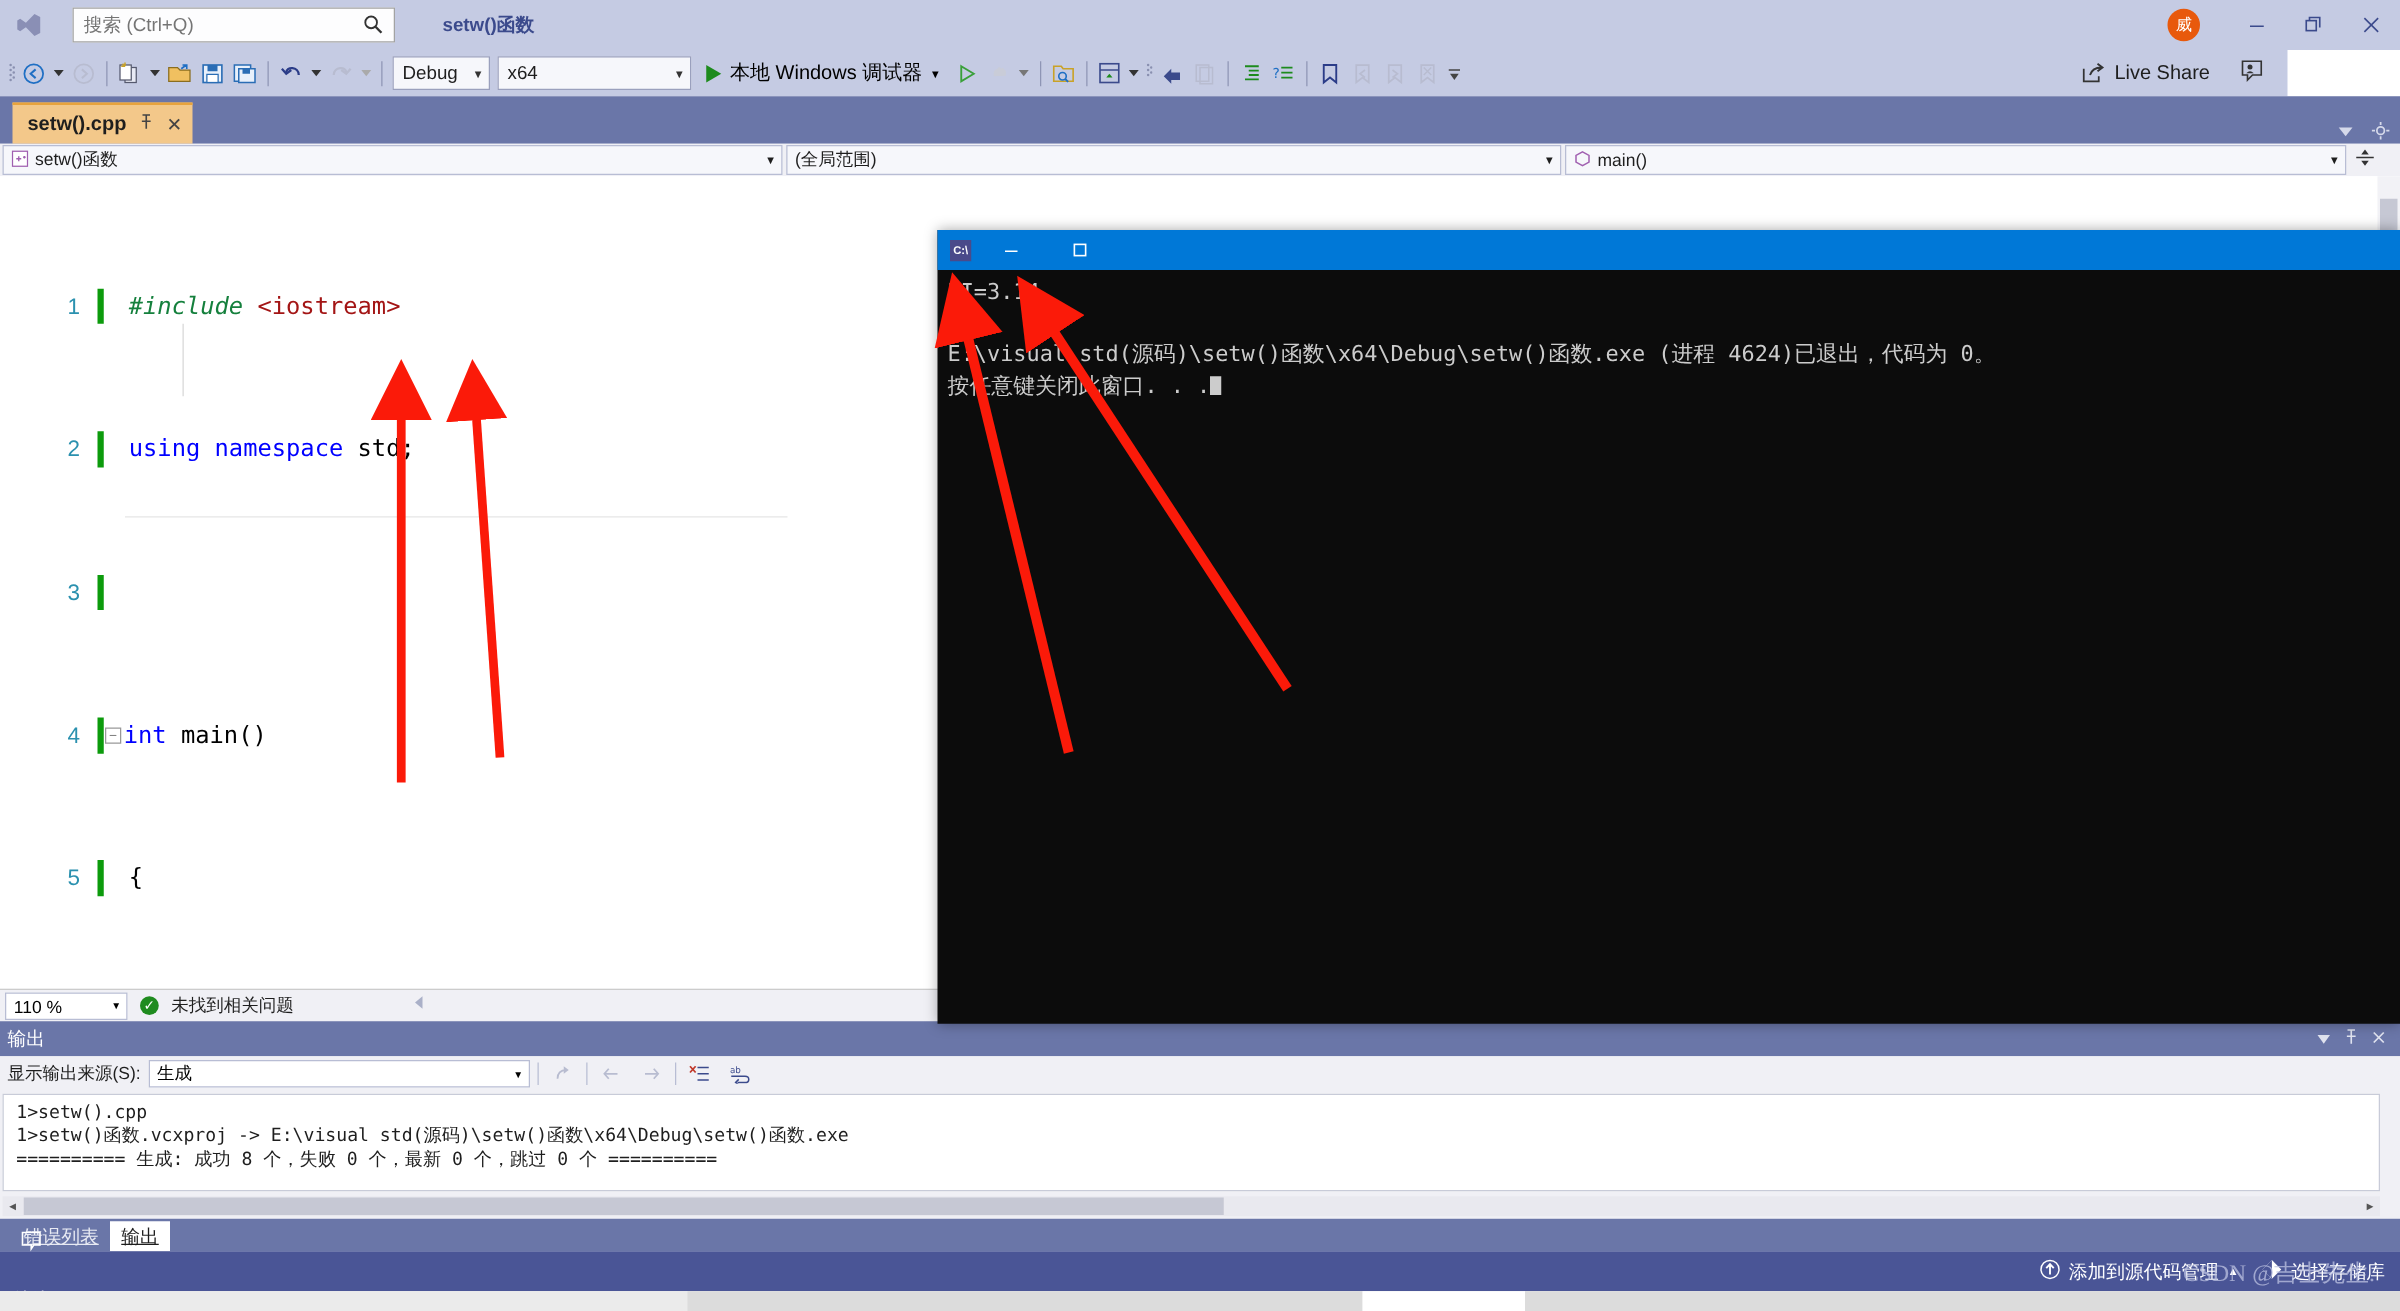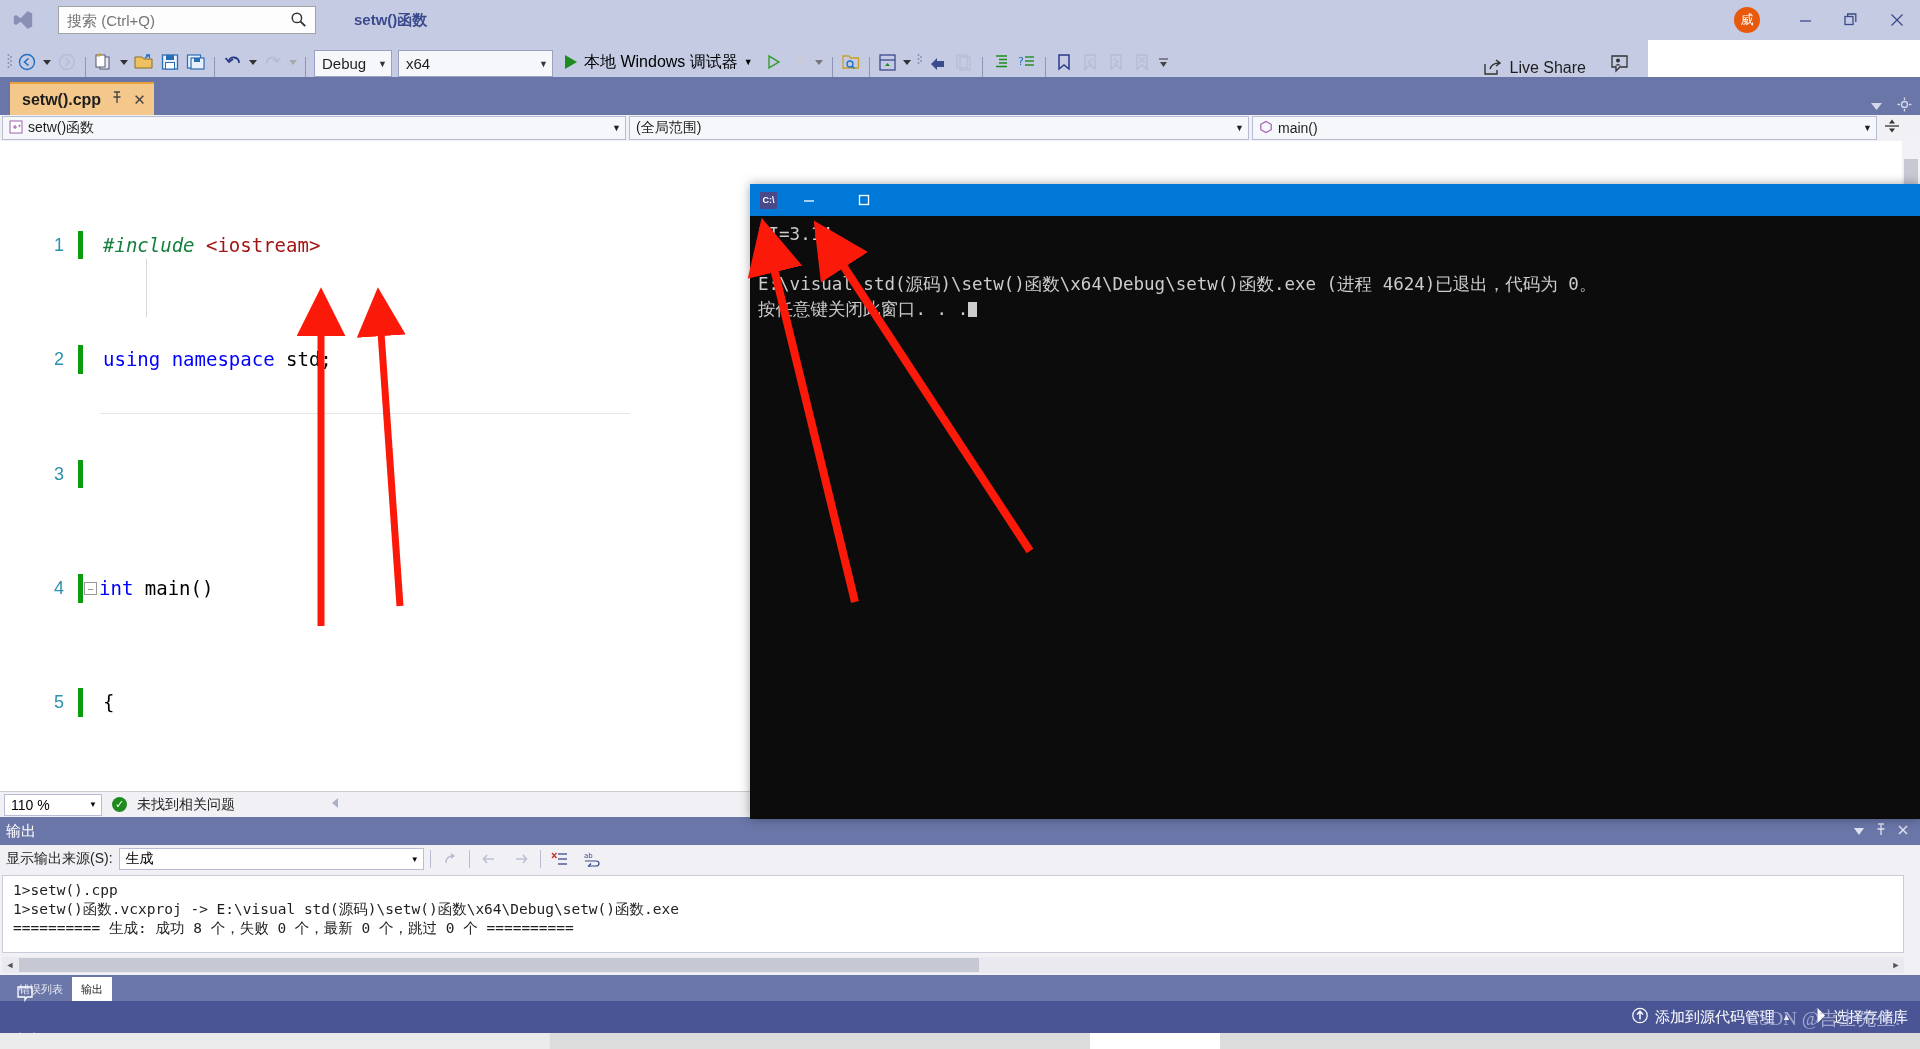--- a/index.html
+++ b/index.html
@@ -49,8 +49,8 @@
 
   
   .toolbar {
-    position: absolute; left: 0; top: 40px; width: 1648px; height: 37px;
-    background: #c5cbe3; display: flex; align-items: flex-end; padding-left: 4px;
+    position: absolute; left: 0; top: 40px; width: 1830px; height: 37px;
+    background: #c5cbe3; display: flex; align-items: center; padding-left: 4px;
   }
   .tb { height: 30px; min-width: 26px; display: flex; align-items: center; justify-content: center; }
   .tsep { width: 1px; height: 20px; background: #8e95b5; margin: 0 5px; }

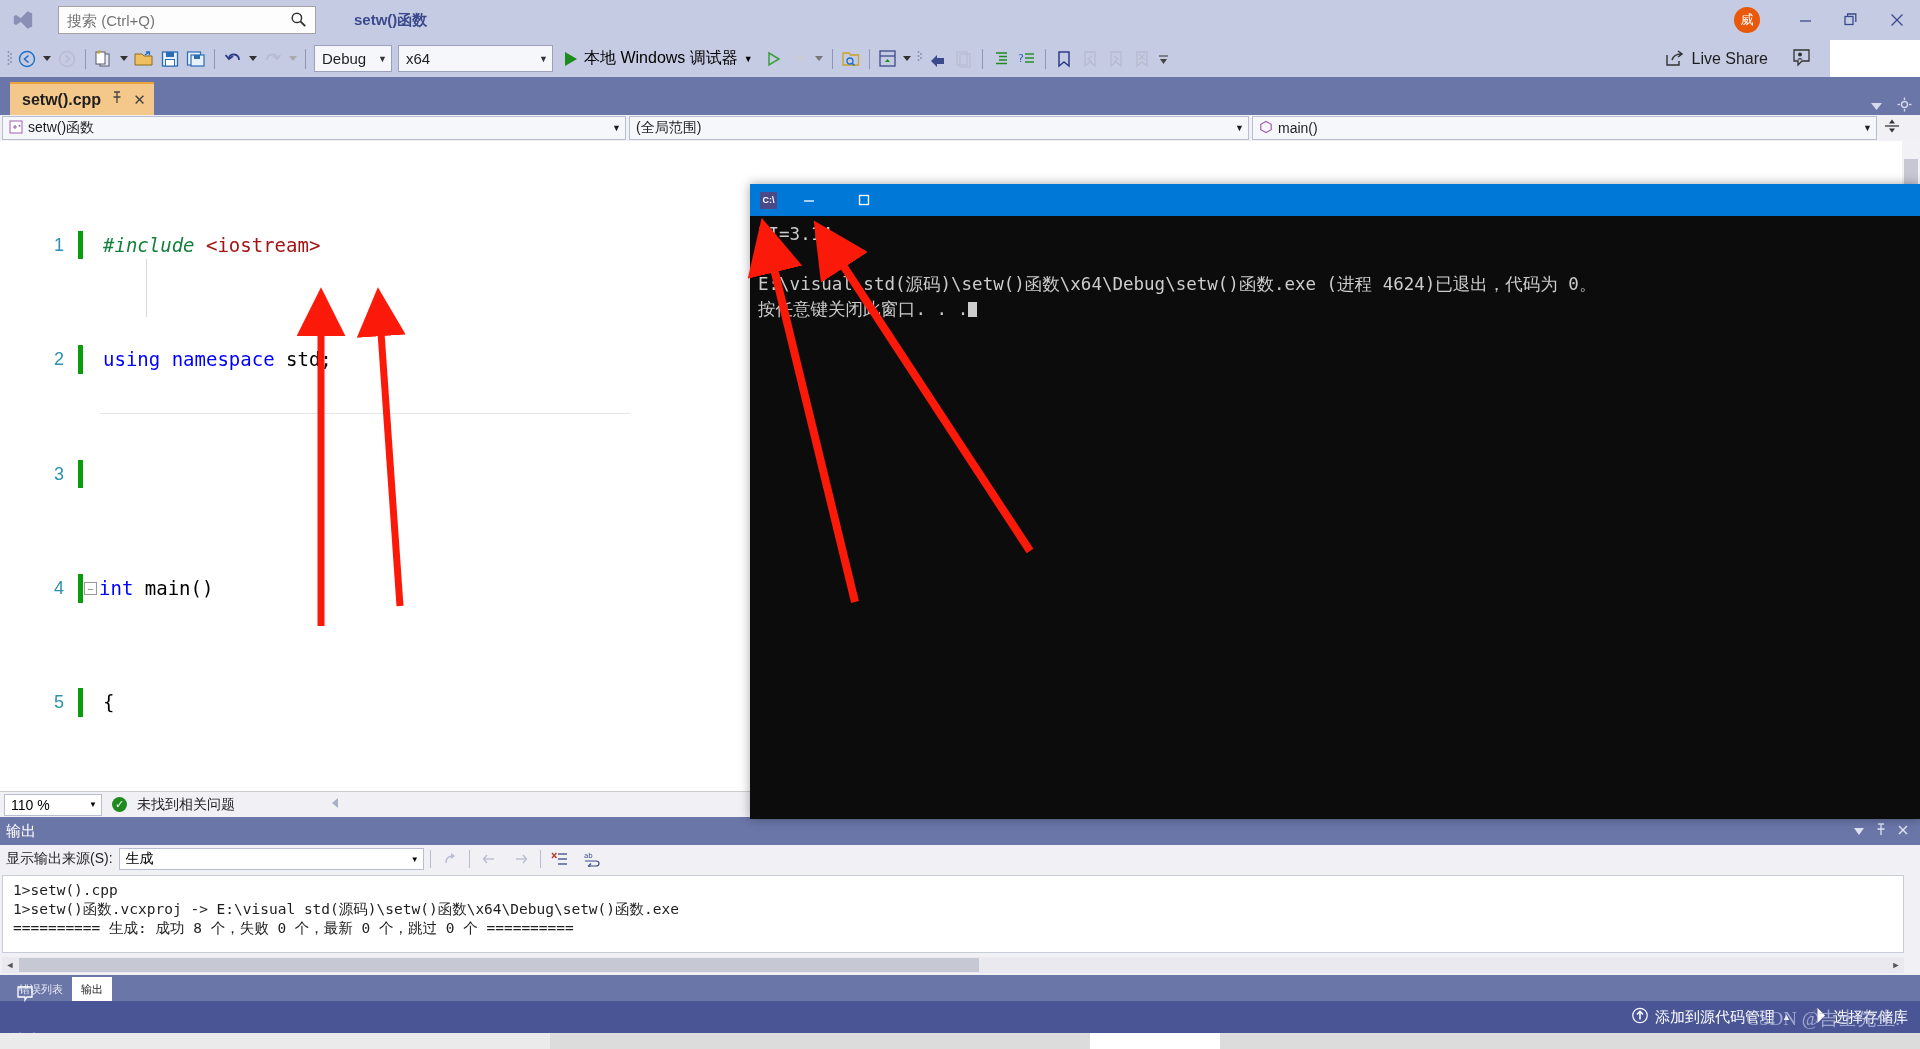--- a/index.html
+++ b/index.html
@@ -195,7 +195,7 @@
   }
   .btab {
     height: 24px; padding: 0 9px; display: flex; align-items: center;
-    font-size: 11px; color: #e8eaf3;
+    font-size: 15px; color: #e8eaf3; text-decoration: underline;
   }
   .btab.active { background: #ffffff; color: #1e1e1e; }
 

